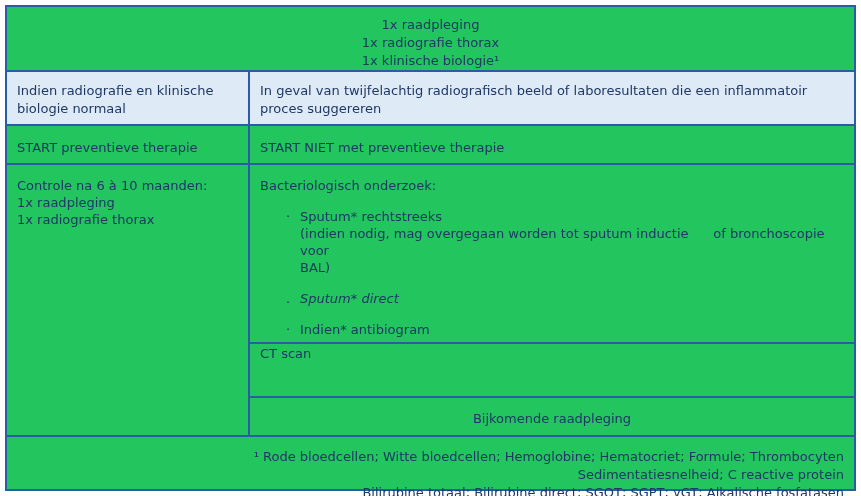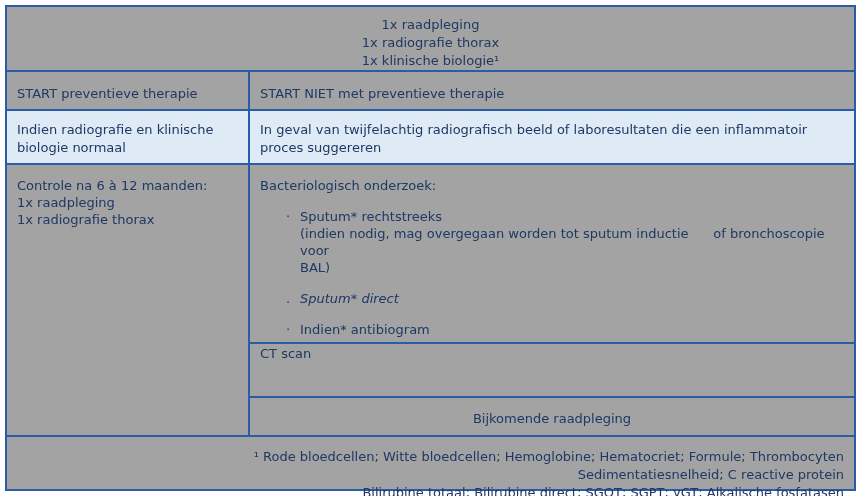--- a/index.html
+++ b/index.html
@@ -25,7 +25,7 @@
     border: 2px solid #2a5ca8;
     display: flex;
     flex-direction: column;
-    background: #a3a3a3;
+    background: #22c55e;
   }
   .ml { white-space: pre-wrap; }
   .row { display: flex; flex-direction: row; }

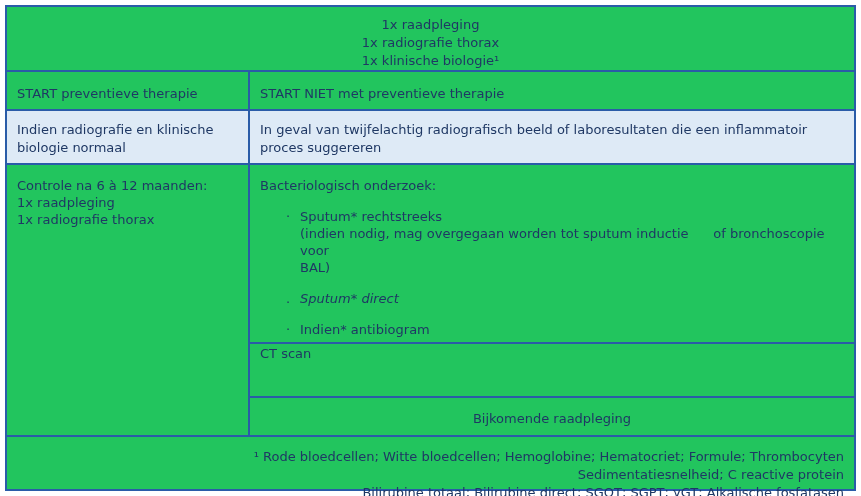--- a/index.html
+++ b/index.html
@@ -116,14 +116,14 @@
 1x radiografie thorax
 1x klinische biologie¹</div>
 
+  <div class="row row-header hr">
+    <div class="leftcol">Indien radiografie en klinische biologie normaal</div>
+    <div class="rightcol">In geval van twijfelachtig radiografisch beeld of laboresultaten die een inflammatoir proces suggereren</div>
+  </div>
+
   <div class="row row-start hr">
     <div class="leftcol">START preventieve therapie</div>
     <div class="rightcol">START NIET met preventieve therapie</div>
-  </div>
-
-  <div class="row row-header hr">
-    <div class="leftcol">Indien radiografie en klinische biologie normaal</div>
-    <div class="rightcol">In geval van twijfelachtig radiografisch beeld of laboresultaten die een inflammatoir proces suggereren</div>
   </div>
 
   <div class="row row-main hr">

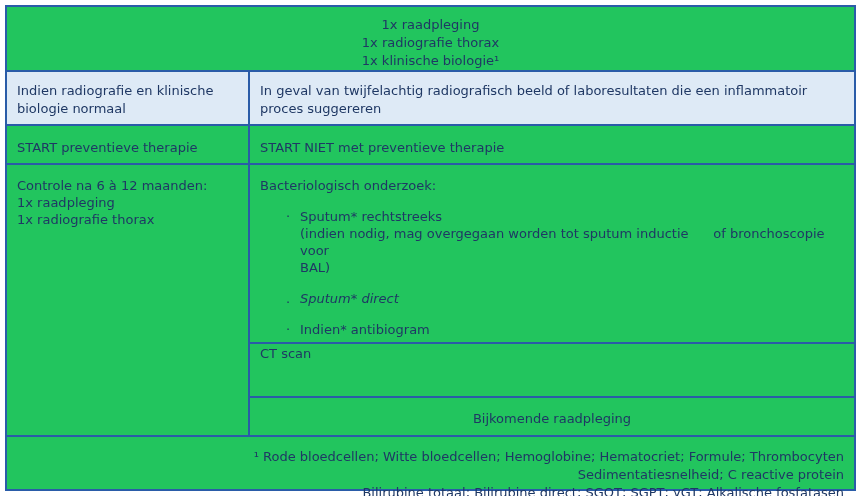--- a/index.html
+++ b/index.html
@@ -127,7 +127,7 @@
   </div>
 
   <div class="row row-main hr">
-    <div class="leftcol ml">Controle na 6 à 12 maanden:
+    <div class="leftcol ml">Controle na 6 à 10 maanden:
 1x raadpleging
 1x radiografie thorax</div>
 

